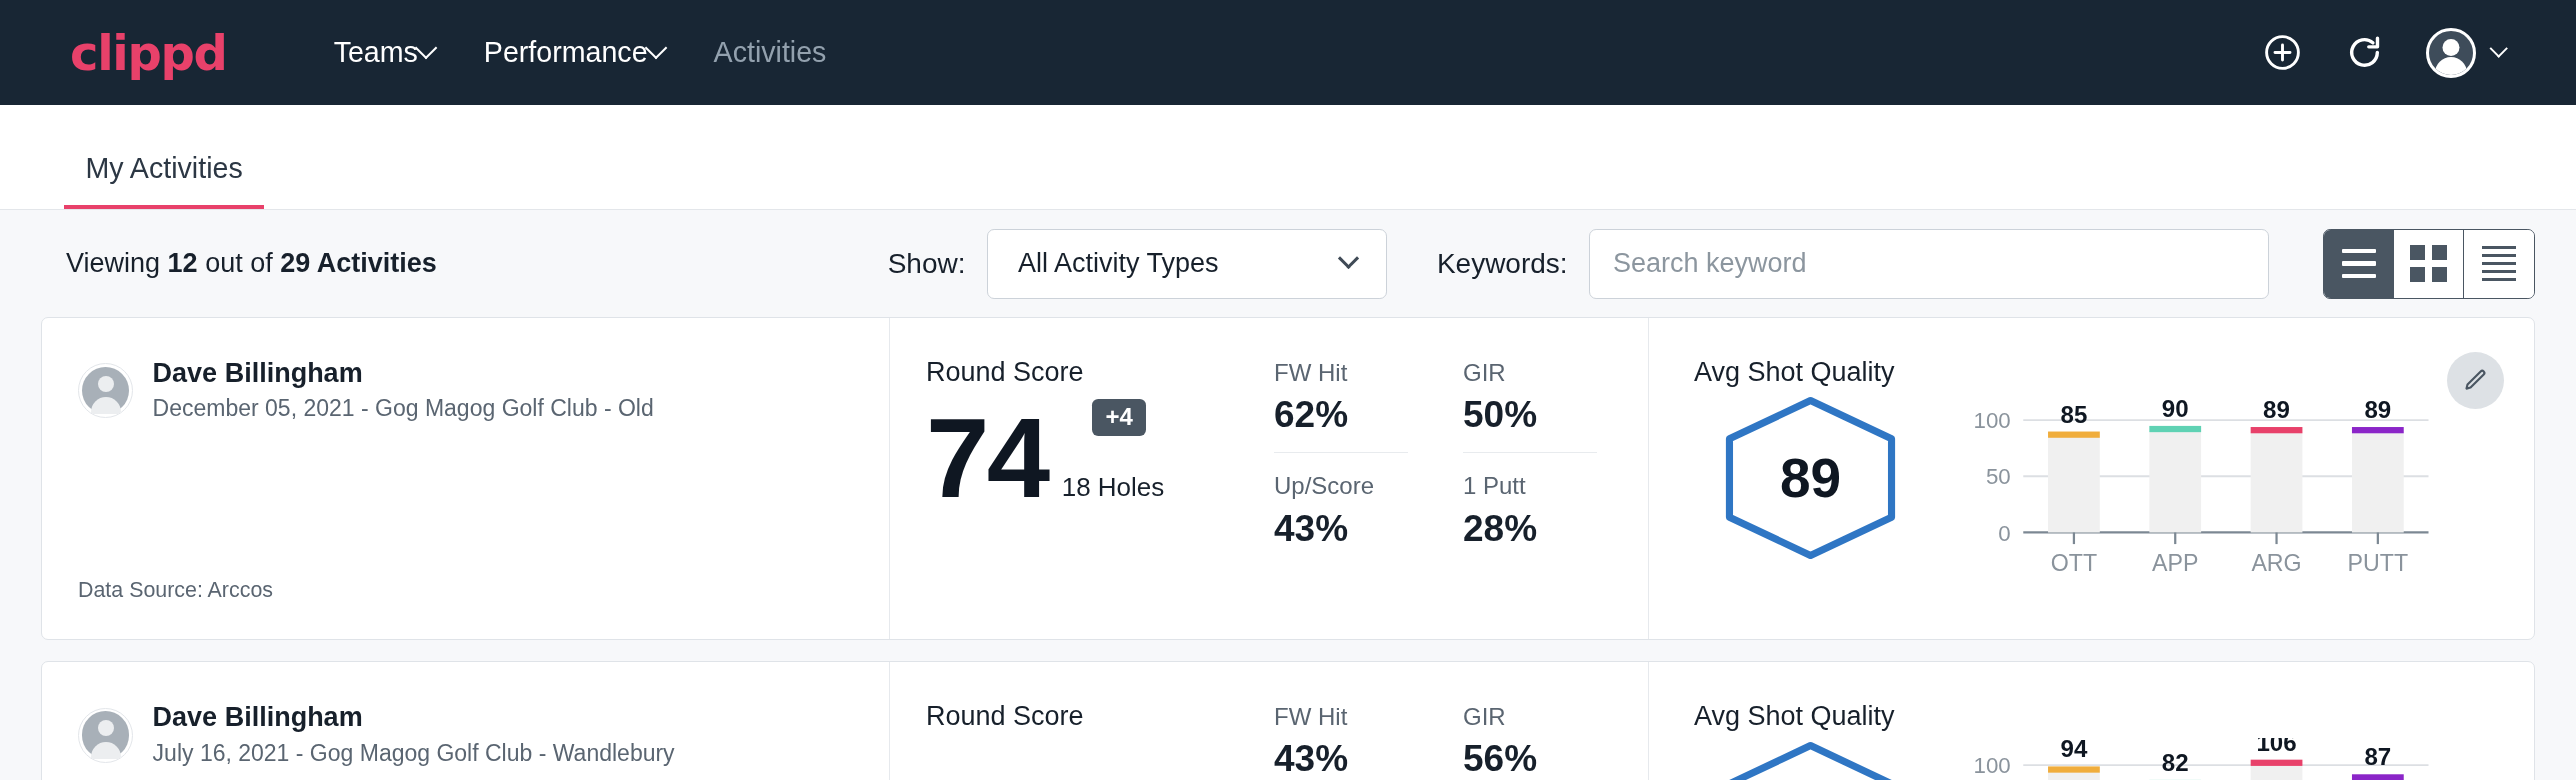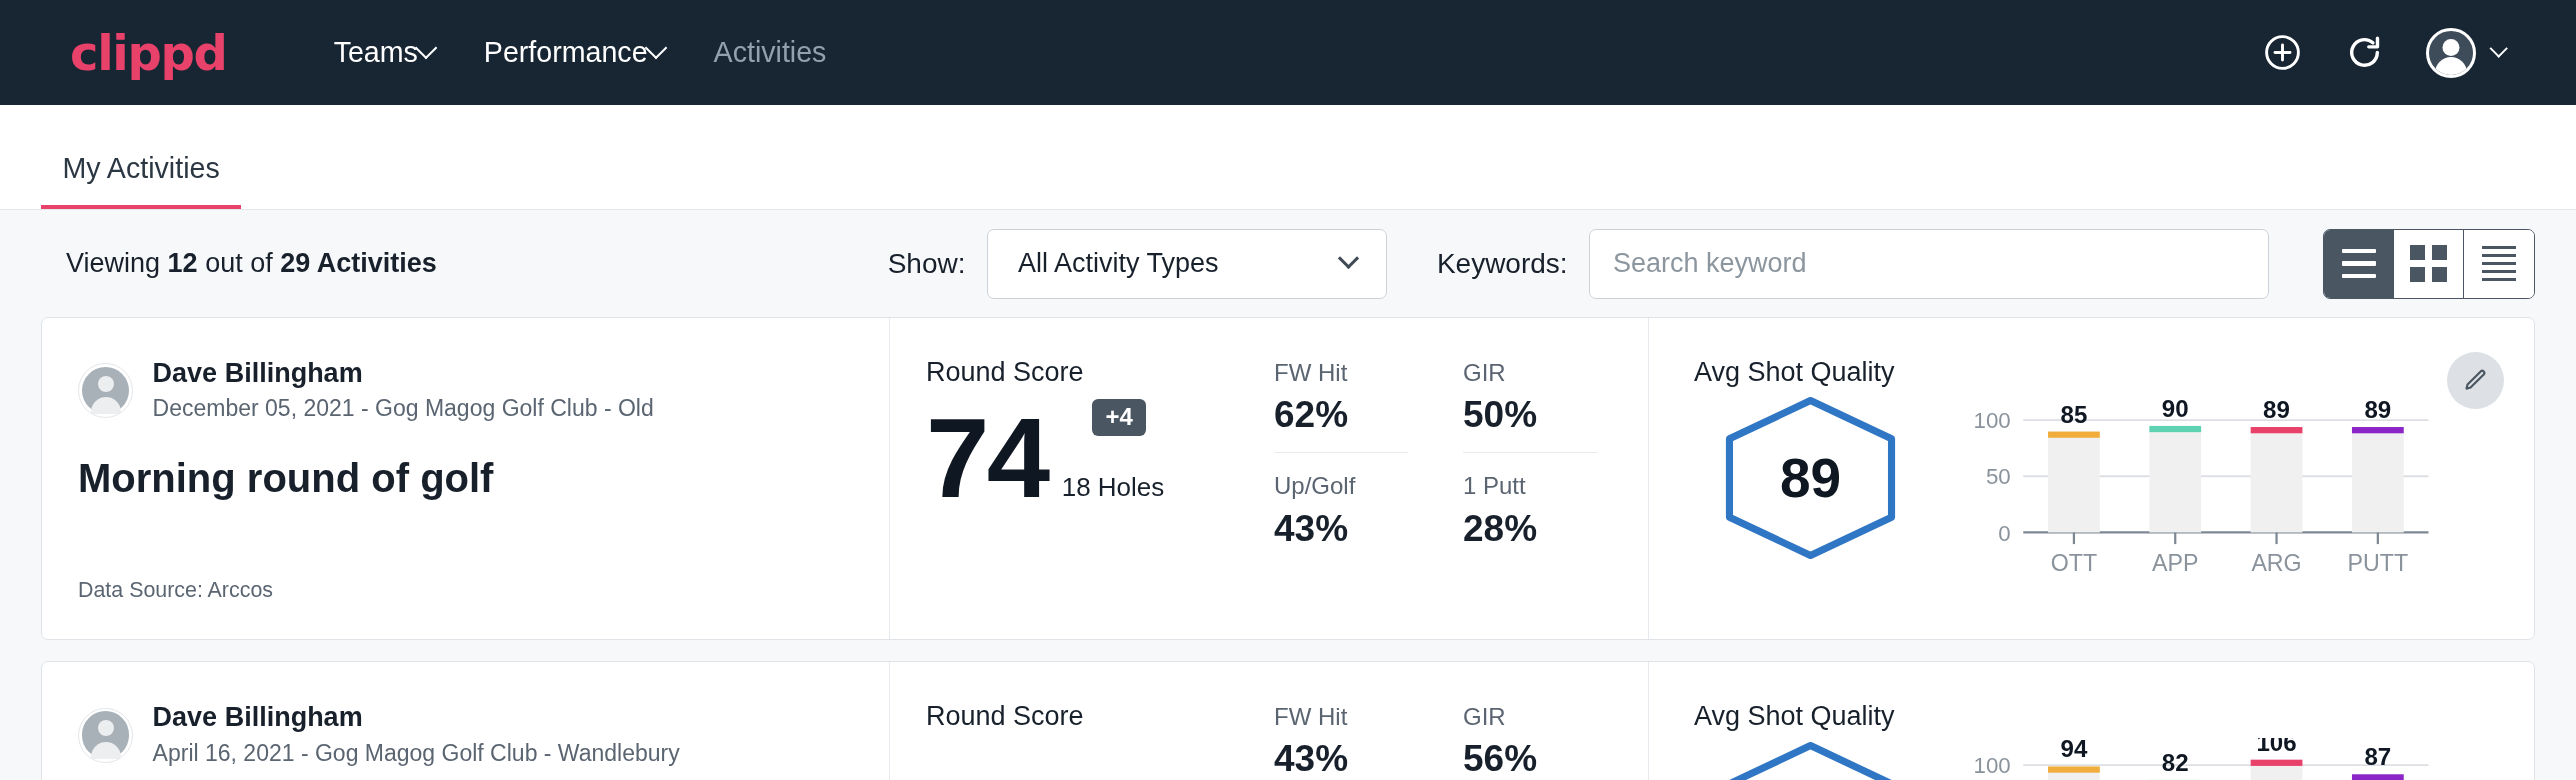--- a/index.html
+++ b/index.html
@@ -81,7 +81,7 @@
     height: 105px;
     background: #ffffff;
     display: flex; align-items: flex-end;
-    padding-left: 41px;
+    padding-left: 64px;
     border-bottom: 0.9px solid #e3e6ea;
   }
   .tab {

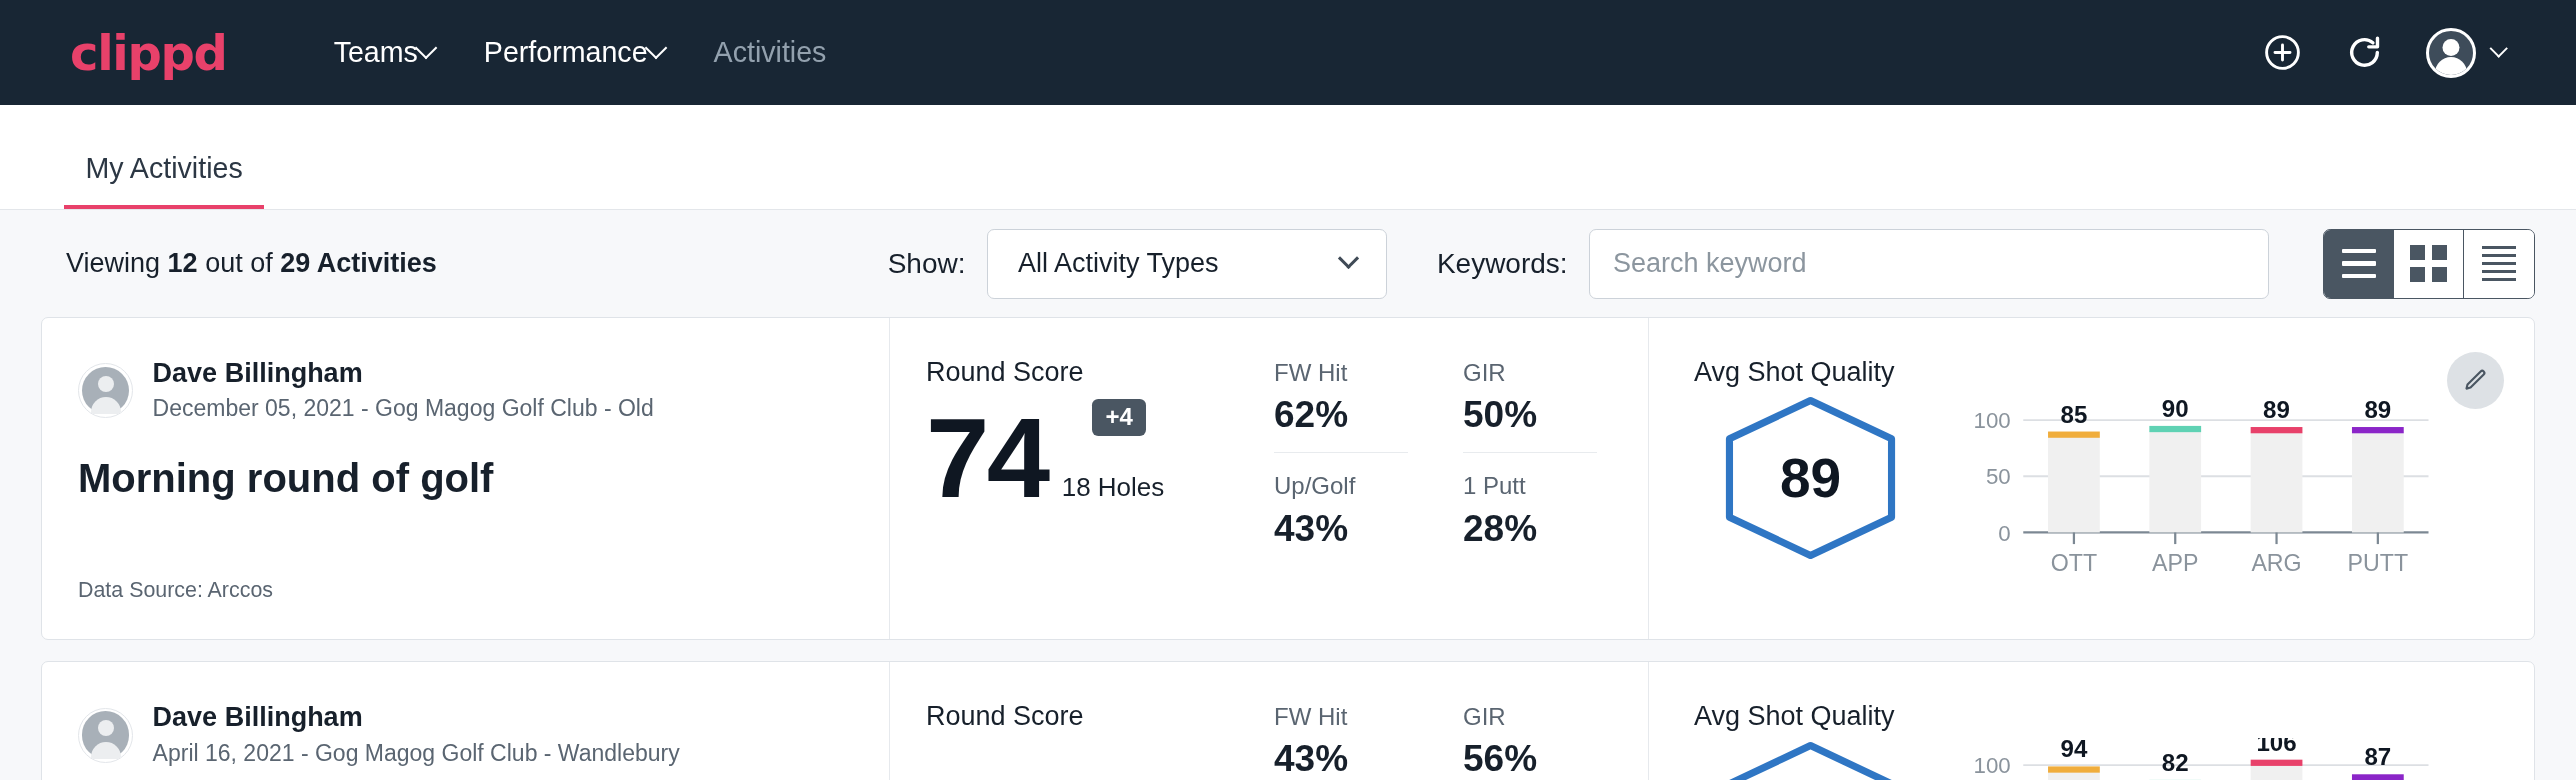--- a/index.html
+++ b/index.html
@@ -386,7 +386,6 @@
           <div class="umeta">December 05, 2021 - Gog Magog Golf Club - Old</div>
         </div>
       </div>
-      <div class="card-title">Morning round of golf</div>
       <div class="data-source">Data Source: Arccos</div>
     </div>
 

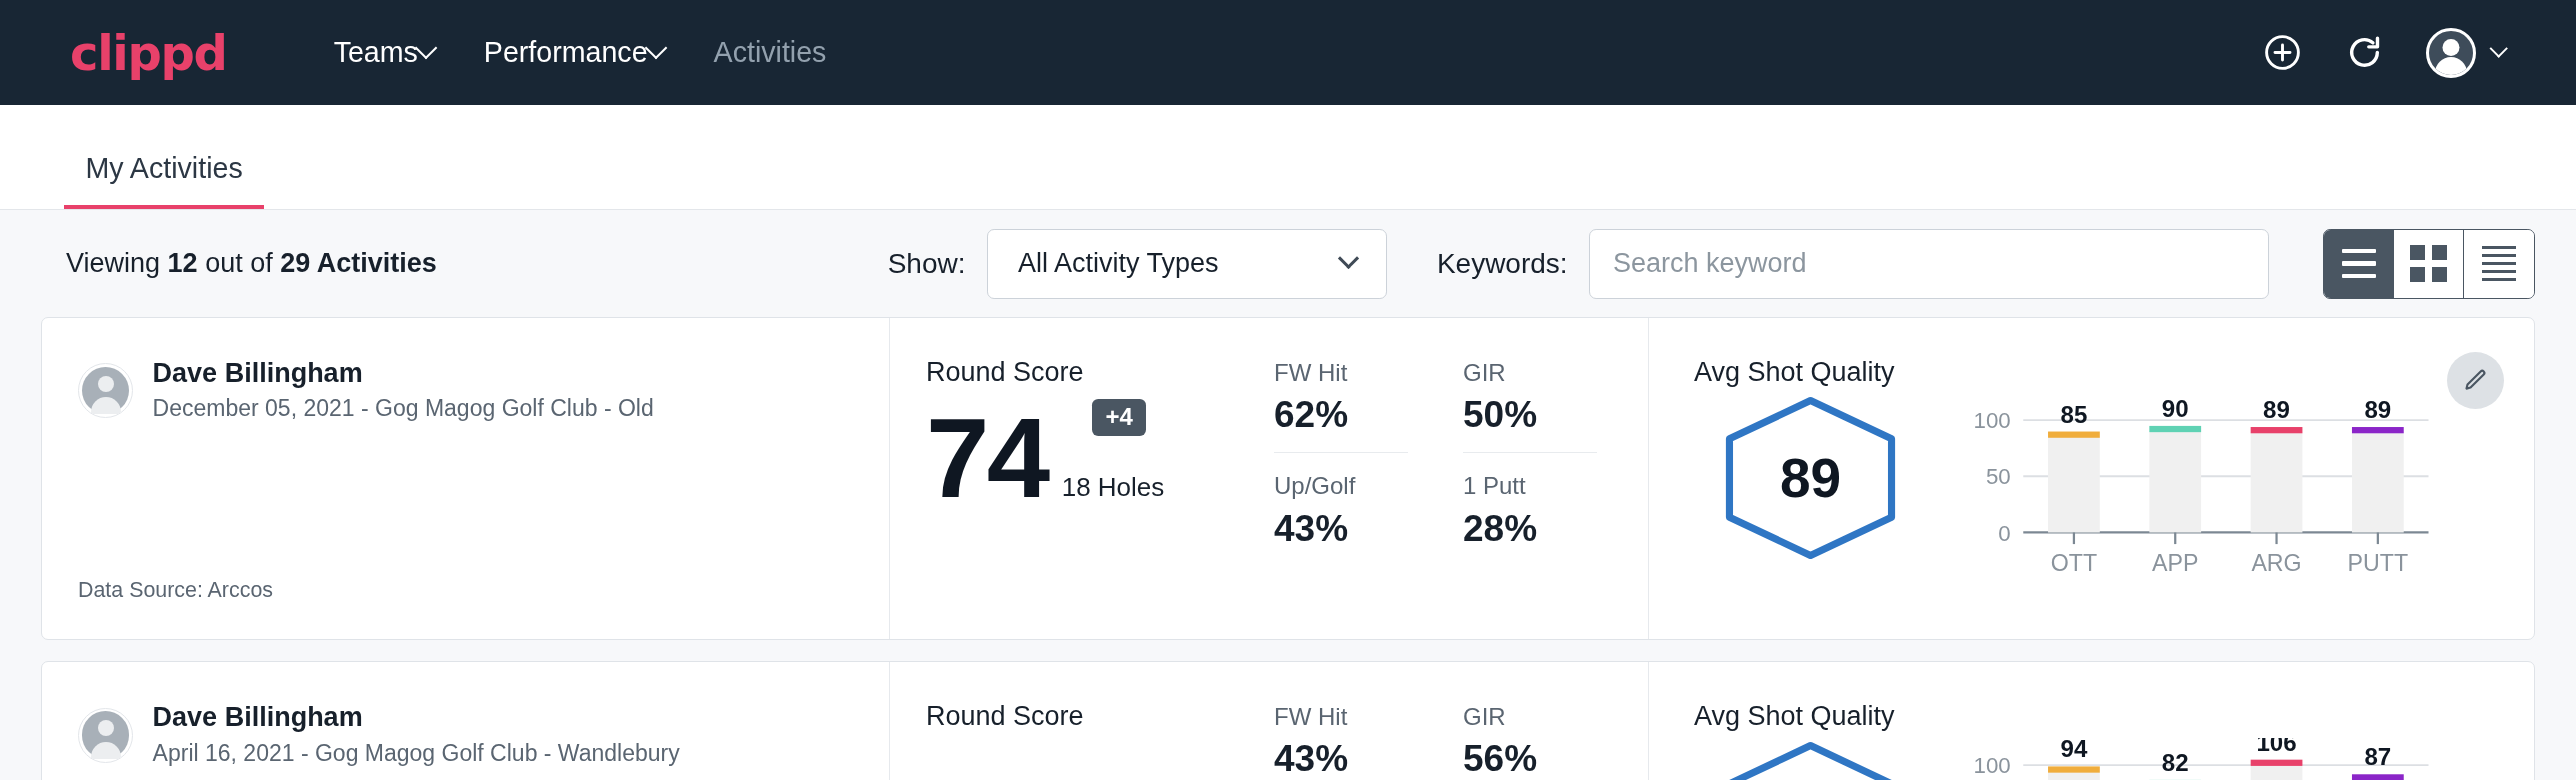--- a/index.html
+++ b/index.html
@@ -408,7 +408,7 @@
           <div class="stat-v">50%</div>
         </div>
         <div class="stat-cell">
-          <div class="stat-k">Up/Golf</div>
+          <div class="stat-k">Up/Score</div>
           <div class="stat-v">43%</div>
         </div>
         <div class="stat-cell">

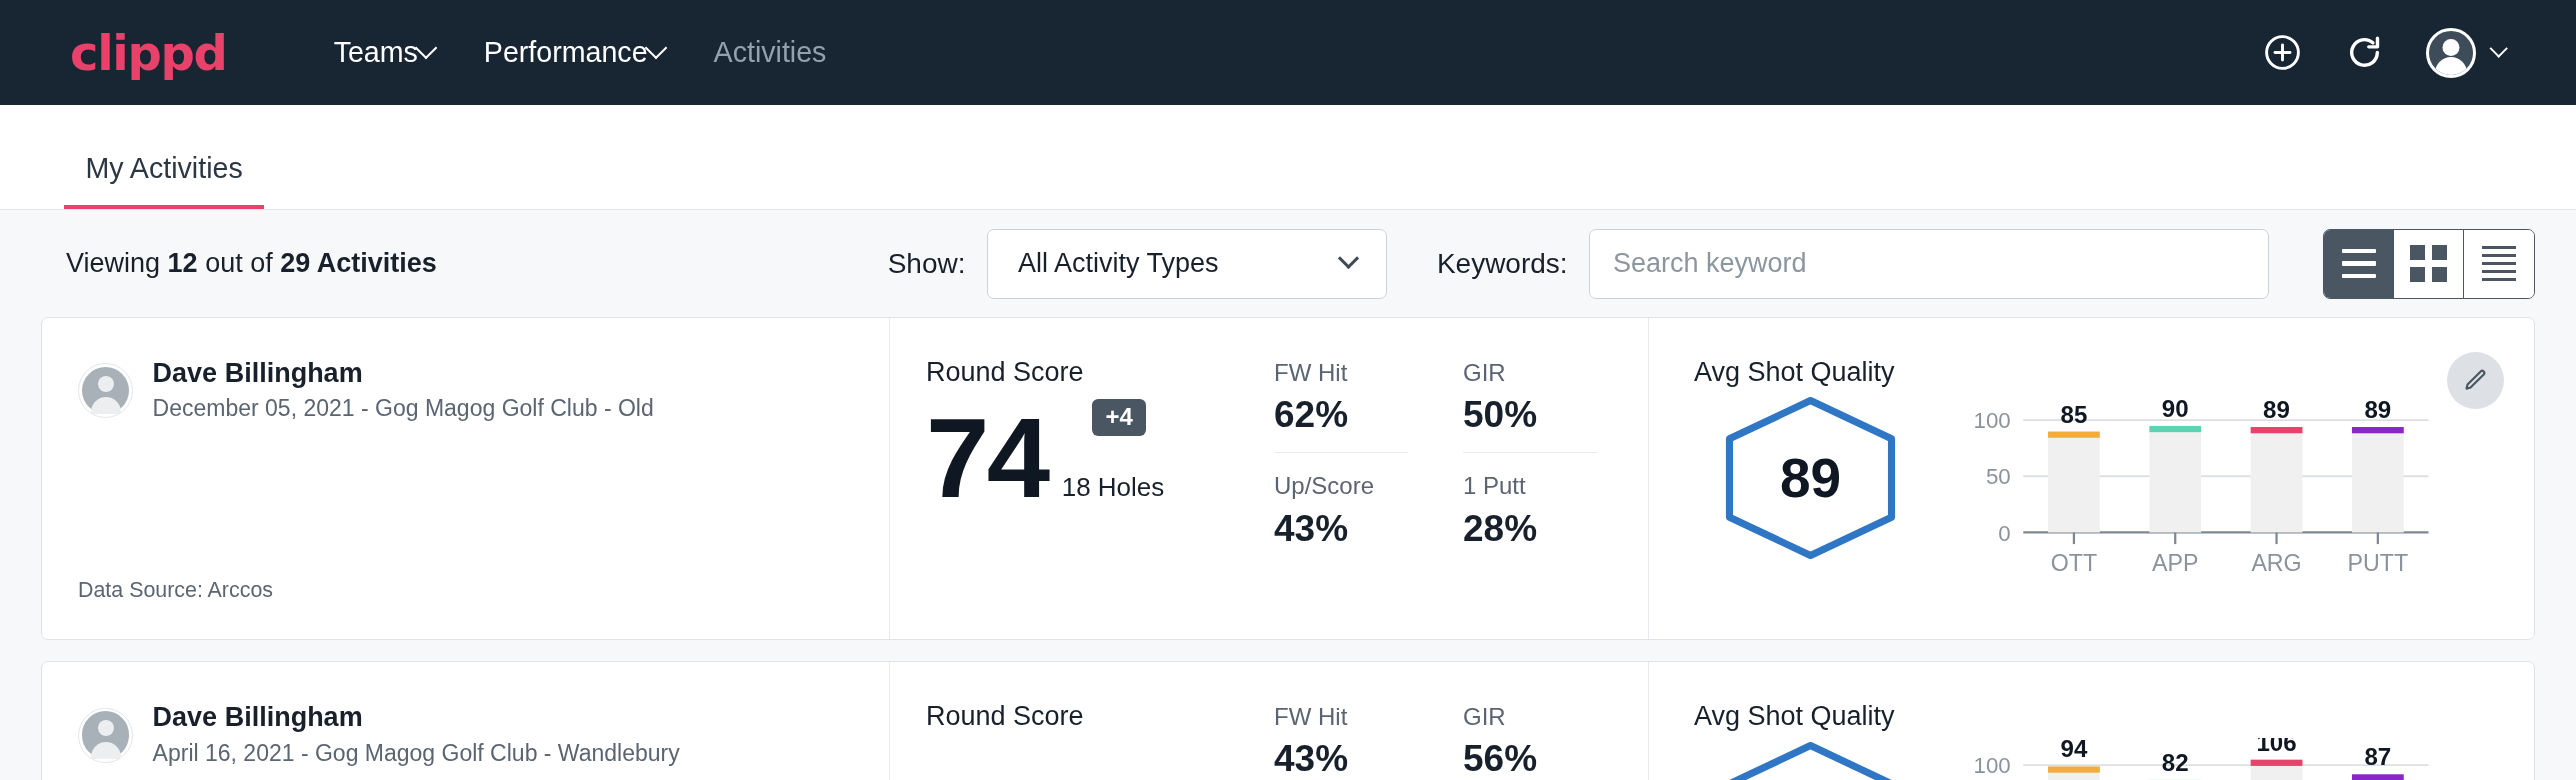--- a/index.html
+++ b/index.html
@@ -471,7 +471,7 @@
         </div>
         <div>
           <div class="uname">Dave Billingham</div>
-          <div class="umeta">April 16, 2021 - Gog Magog Golf Club - Wandlebury</div>
+          <div class="umeta">July 16, 2021 - Gog Magog Golf Club - Wandlebury</div>
         </div>
       </div>
     </div>

